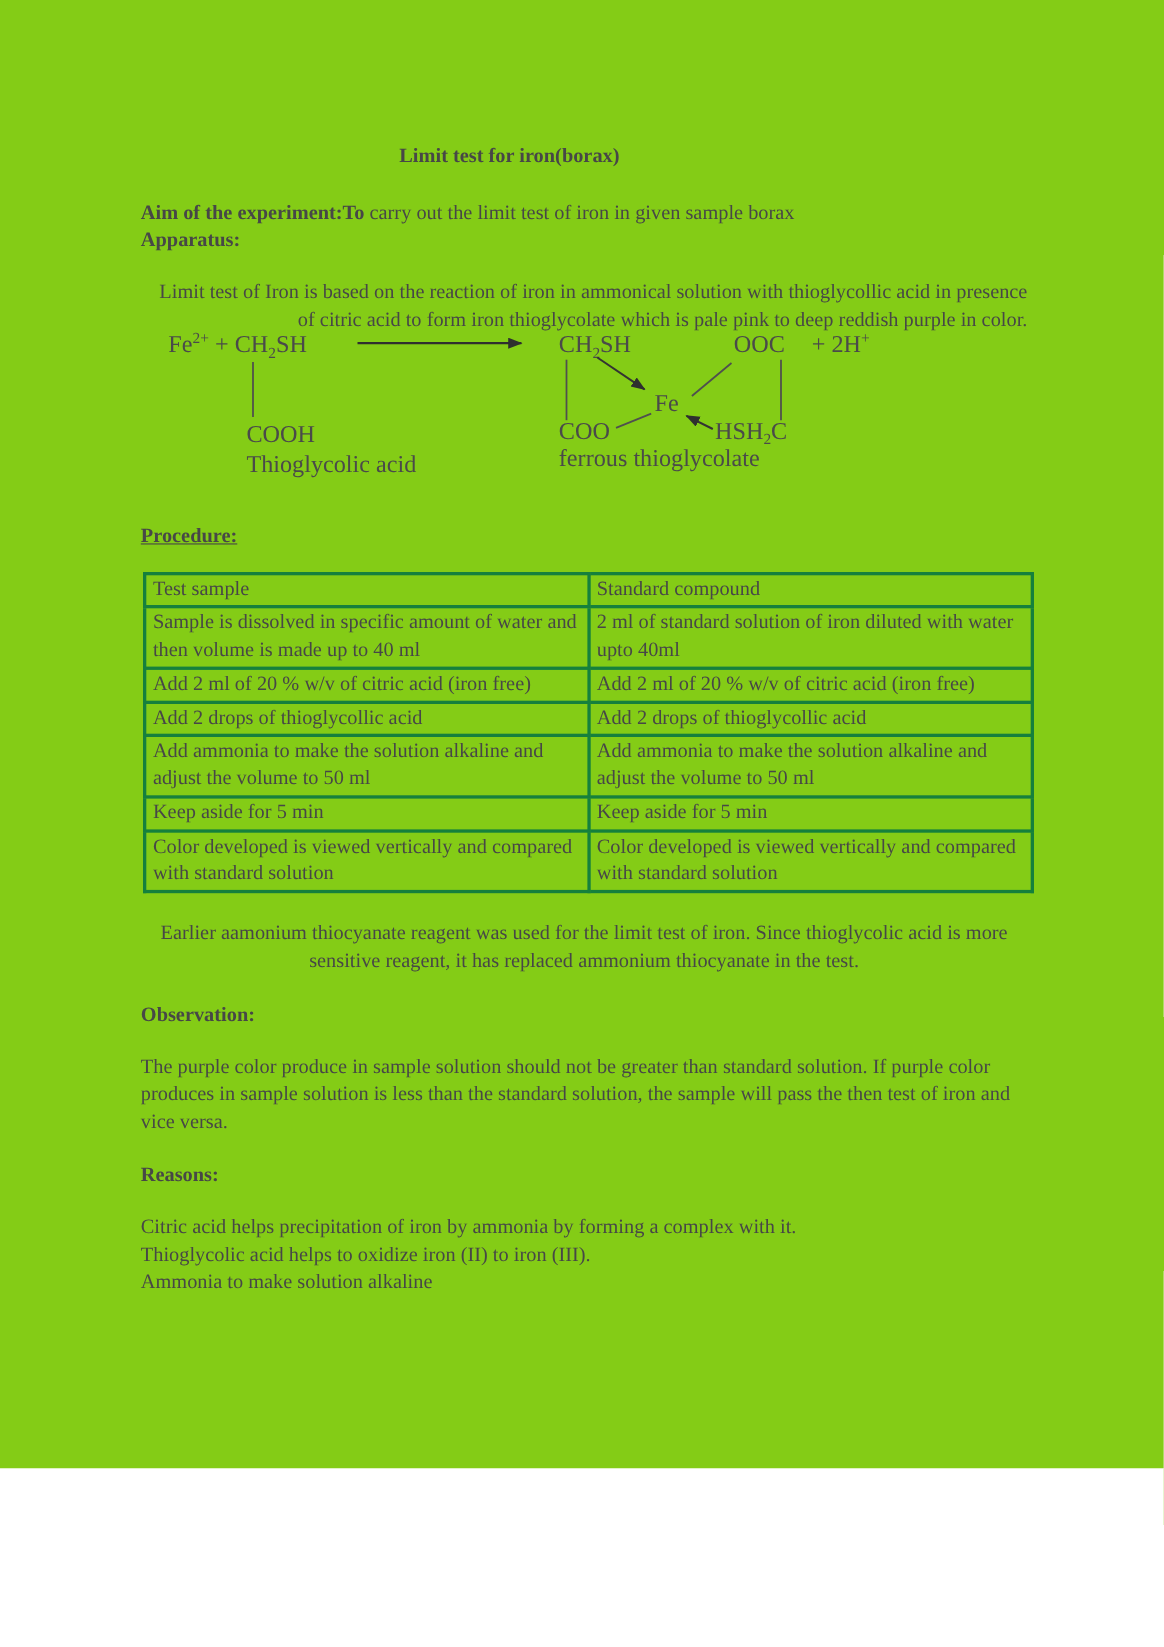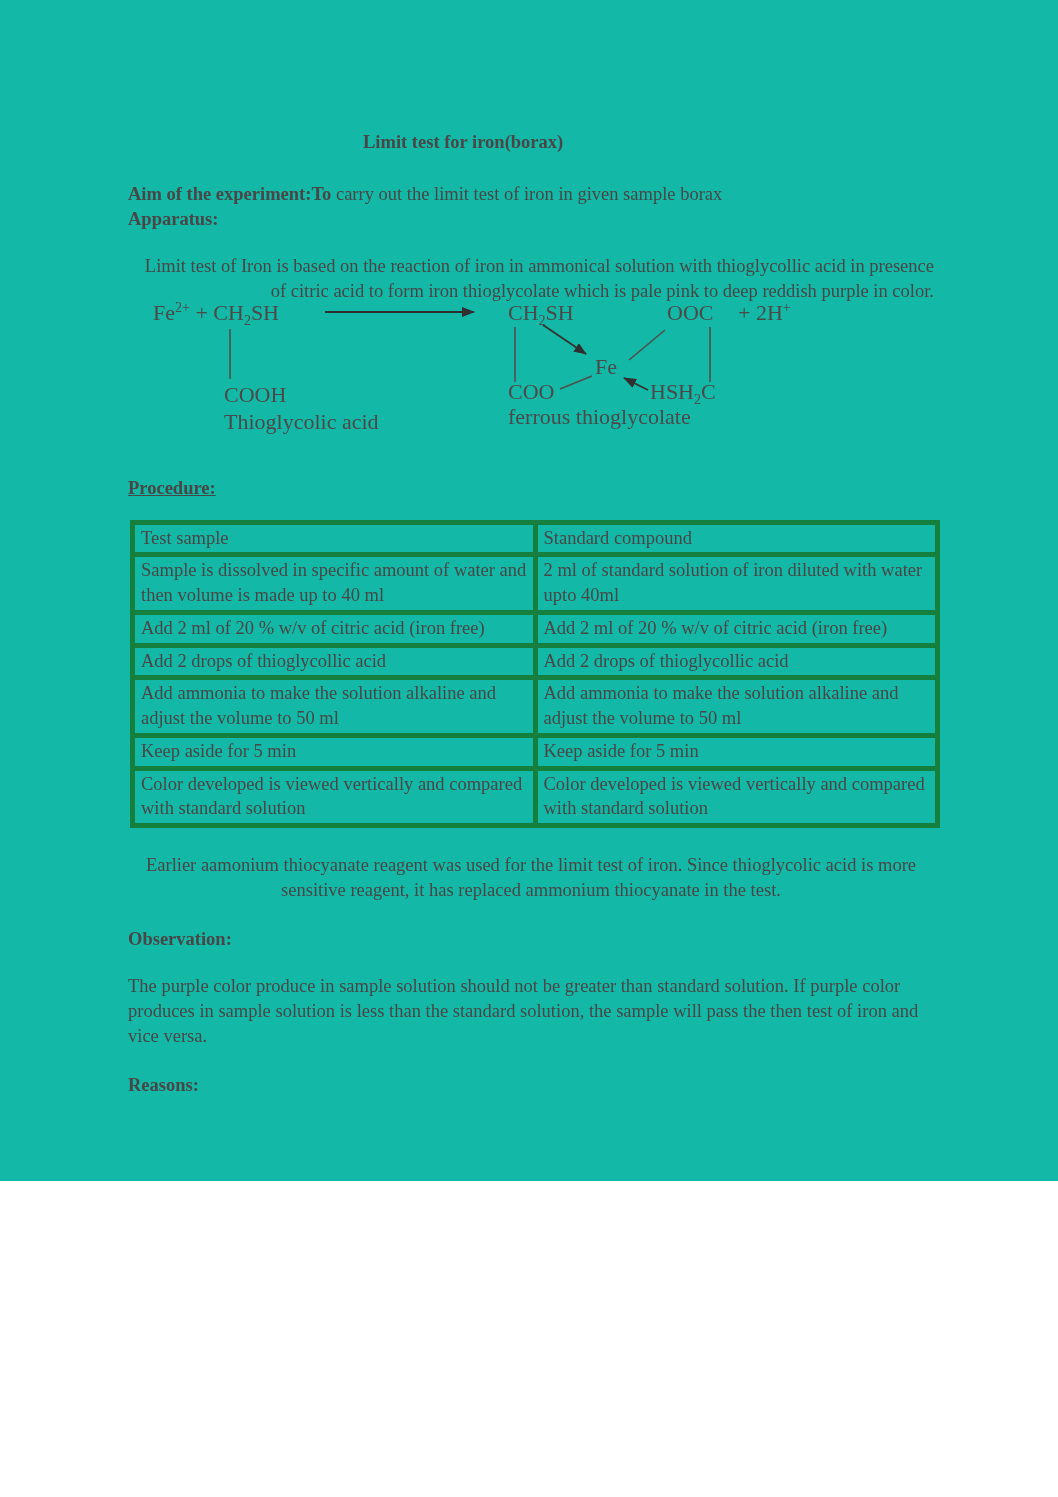--- a/index.html
+++ b/index.html
@@ -6,9 +6,9 @@
   .page{
     position:relative;
     width:1058px;
-    height:1181px;
+    height:1335px;
     box-sizing:border-box;
-    background:#14b8a6;
+    background:#84cc16;
     padding:130px 104px 0 128px;
     font-family:"Liberation Serif", serif;
     font-size:18.5px;

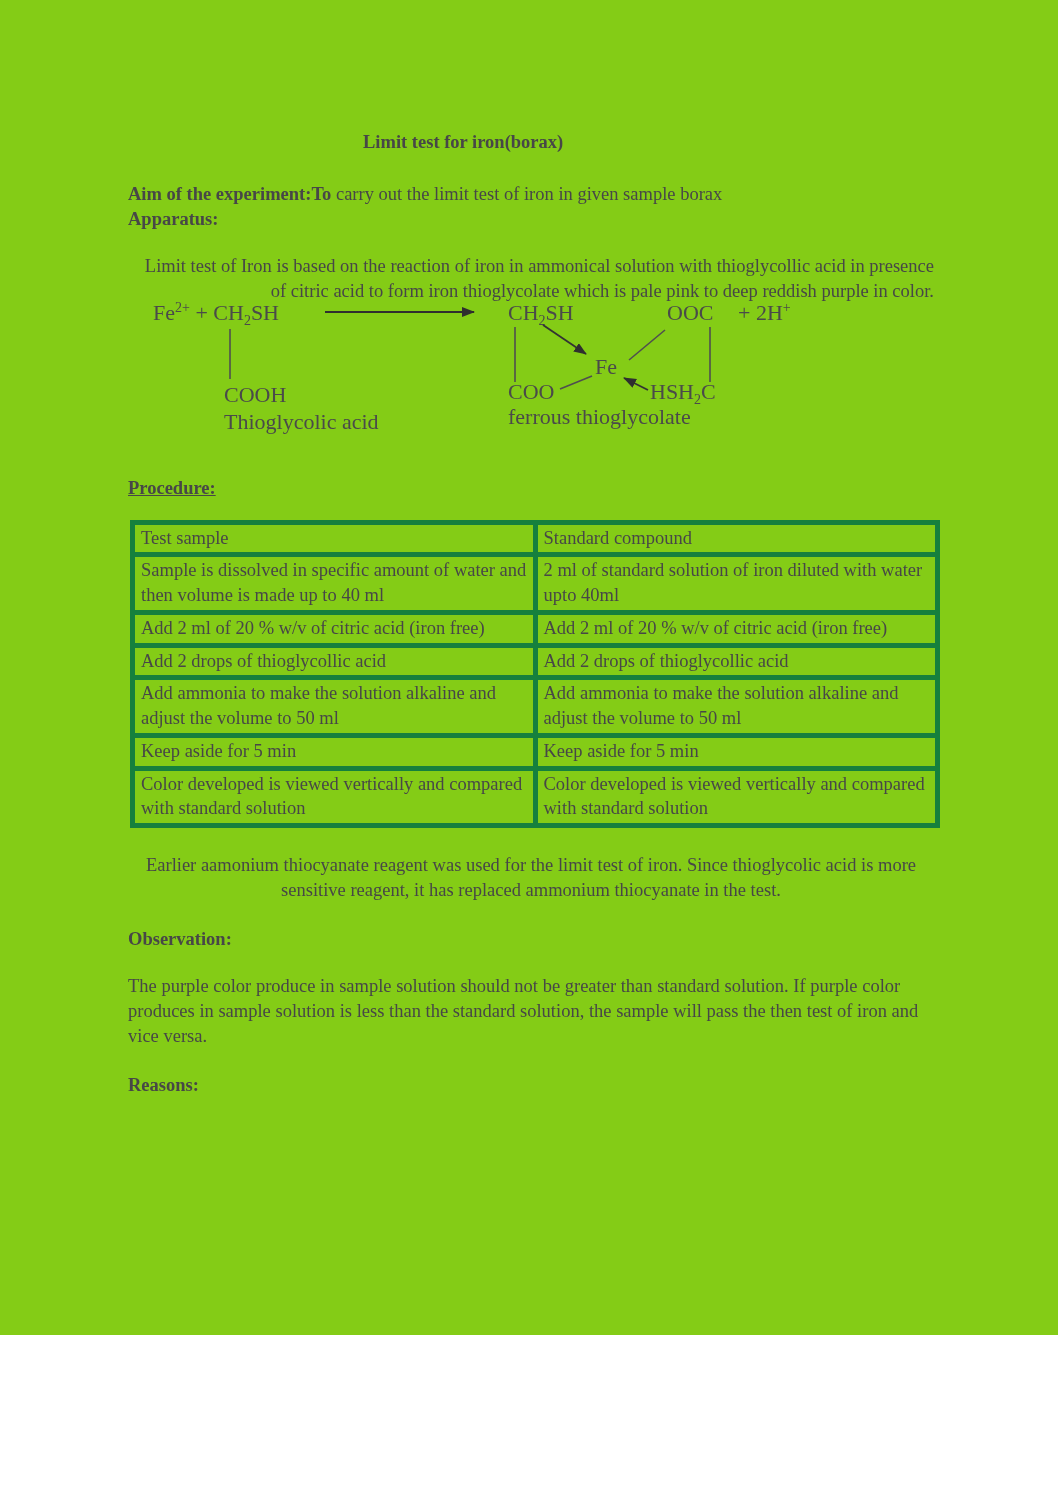--- a/index.html
+++ b/index.html
@@ -49,7 +49,7 @@
     table-layout:fixed;
   }
   table.proc td{
-    border:5px solid #15803d;
+    border:3px solid #15803d;
     padding:1px 6px 2px 6px;
     vertical-align:top;
     width:50%;

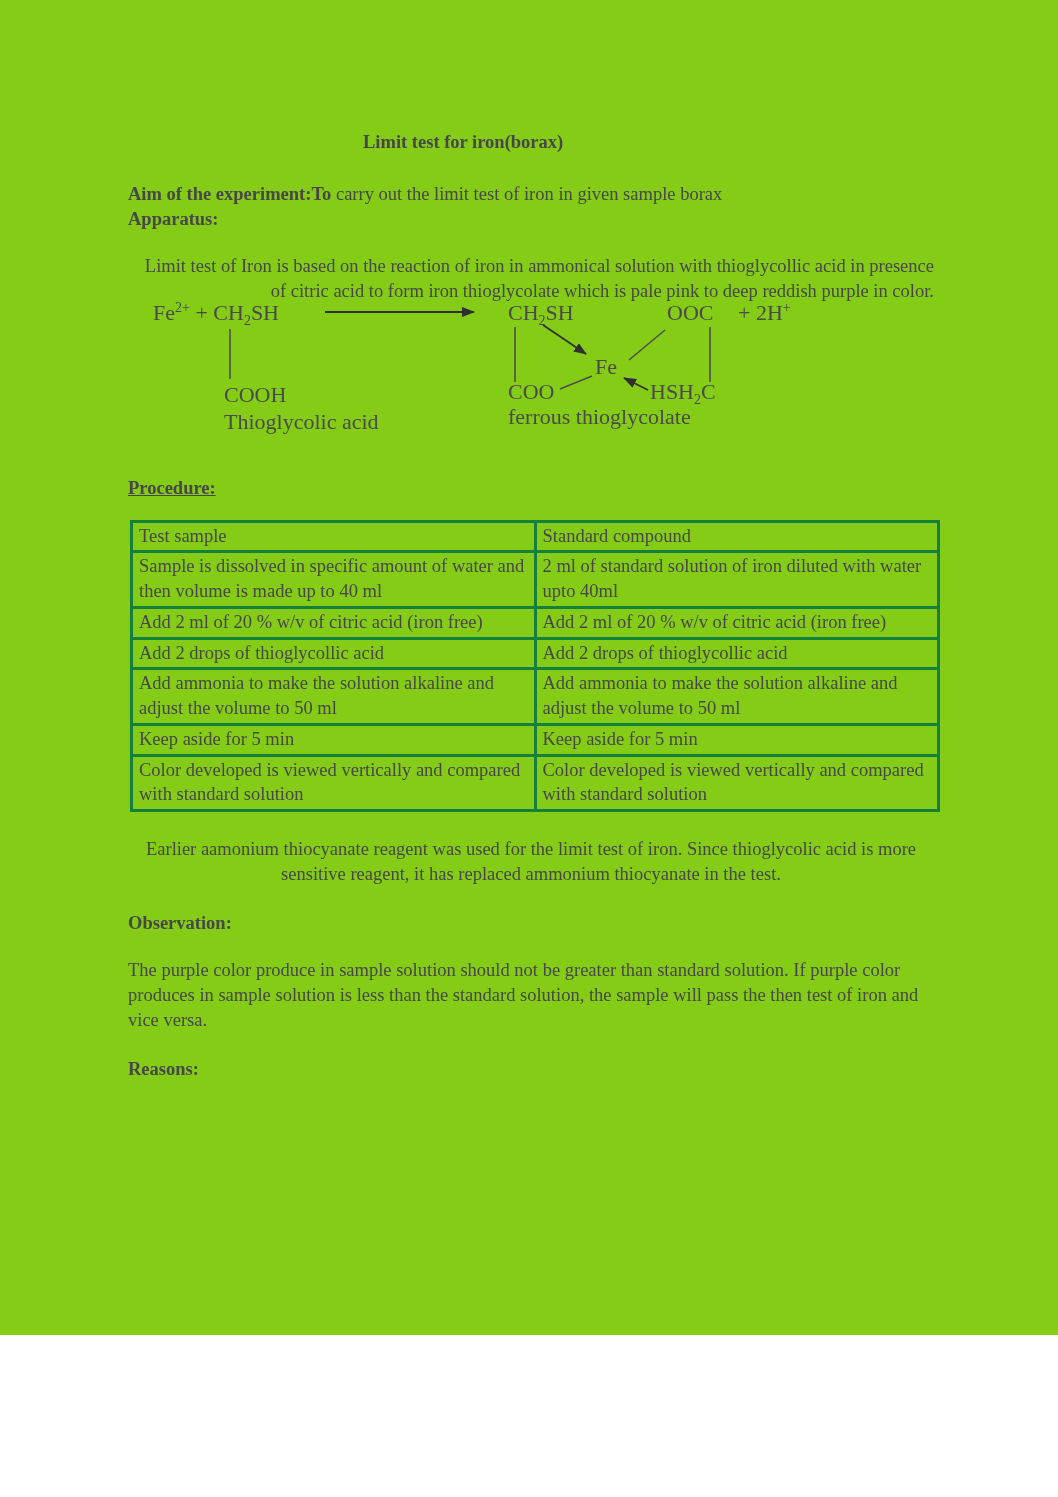--- a/index.html
+++ b/index.html
@@ -144,6 +144,11 @@
   <p class="para mt-obs-p">The purple color produce in sample solution should not be greater than standard solution. If purple color produces in sample solution is less than the standard solution, the sample will pass the then test of iron and vice versa.</p>
 
   <div class="heading mt-rea-h">Reasons:</div>
+  <div class="mt-rea-p">
+    <div class="line">Citric acid helps precipitation of iron by ammonia by forming a complex with it.</div>
+    <div class="line">Thioglycolic acid helps to oxidize iron (II) to iron (III).</div>
+    <div class="line">Ammonia to make solution alkaline</div>
+  </div>
 
 </div>
 

